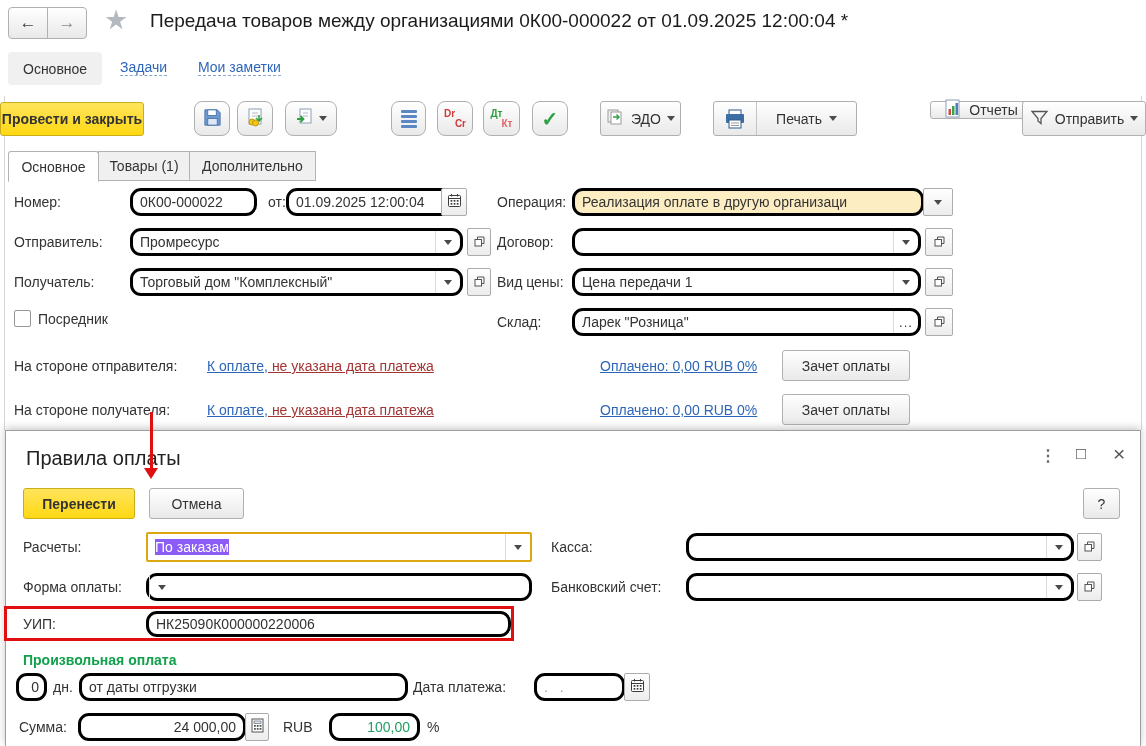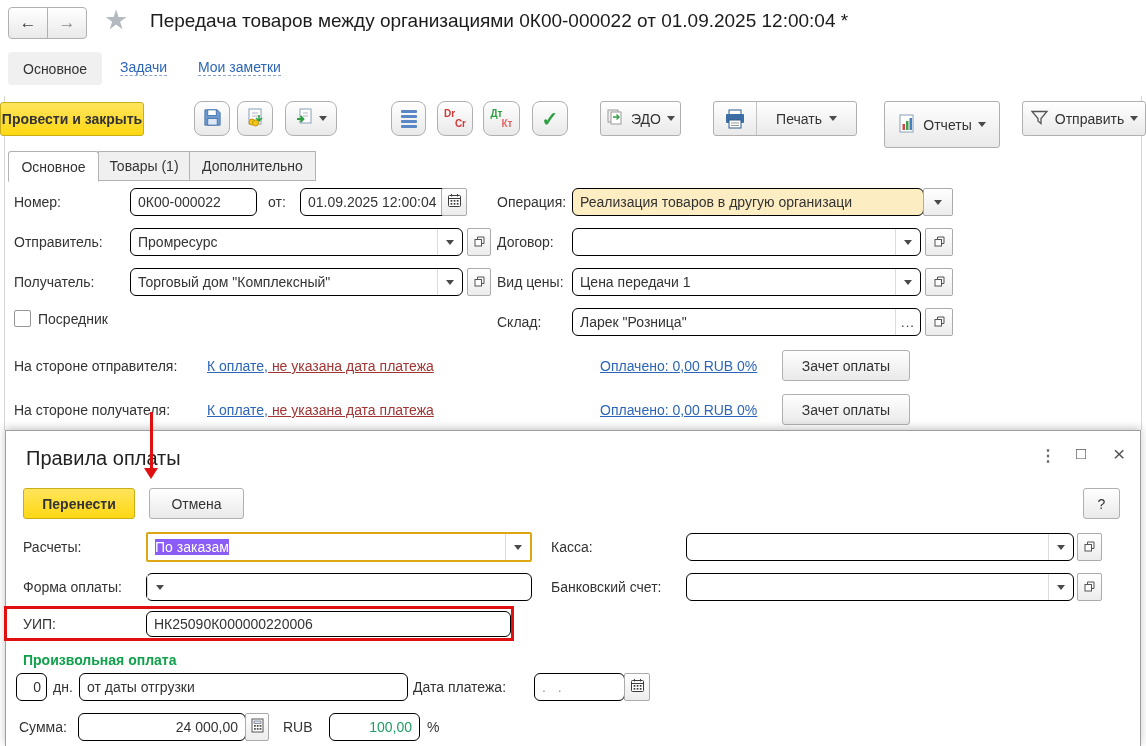--- a/index.html
+++ b/index.html
@@ -148,7 +148,7 @@
   </span>
 </div>
 
-<button class="btn" style="left:884px;top:101px;width:116px;height:47px">
+<button class="btn" style="left:930px;top:101px;width:116px;height:18px">
   <span>
     <svg width="19" height="19" viewBox="0 0 19 19">
         <rect x="2" y="1" width="13" height="17" fill="#fff" stroke="#8aa0b8"></rect>

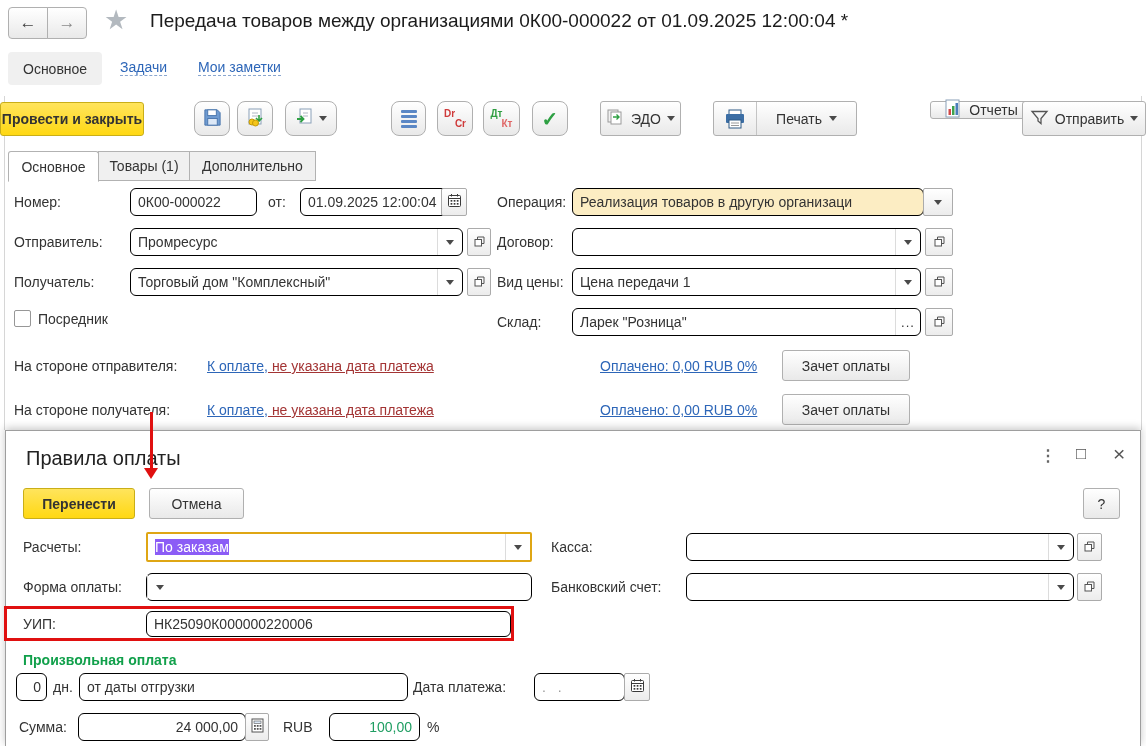--- a/index.html
+++ b/index.html
@@ -11,7 +11,7 @@
        font-size:14px;color:#333;cursor:pointer;white-space:nowrap}
   .btn-yellow{background:linear-gradient(#ffe45c,#ffd813);border:1px solid #c9ae18;font-weight:bold}
   .lbl{position:absolute;height:28px;display:flex;align-items:center;color:#333;white-space:nowrap}
-  .fld{position:absolute;height:28px;border:1px solid #000000;border-radius:6px;background:#fff;display:flex;align-items:stretch}
+  .fld{position:absolute;height:28px;border:3px solid #000000;border-radius:11px;background:#fff;display:flex;align-items:stretch}
   .fld .txt{flex:1;display:flex;align-items:center;padding:0 7px;white-space:nowrap;overflow:hidden}
   .fld .seg{width:25px;display:flex;align-items:center;justify-content:center;border-left:1px solid #dcdcdc}
   .caret{width:0;height:0;border-left:4px solid transparent;border-right:4px solid transparent;border-top:5px solid #4a4a4a}

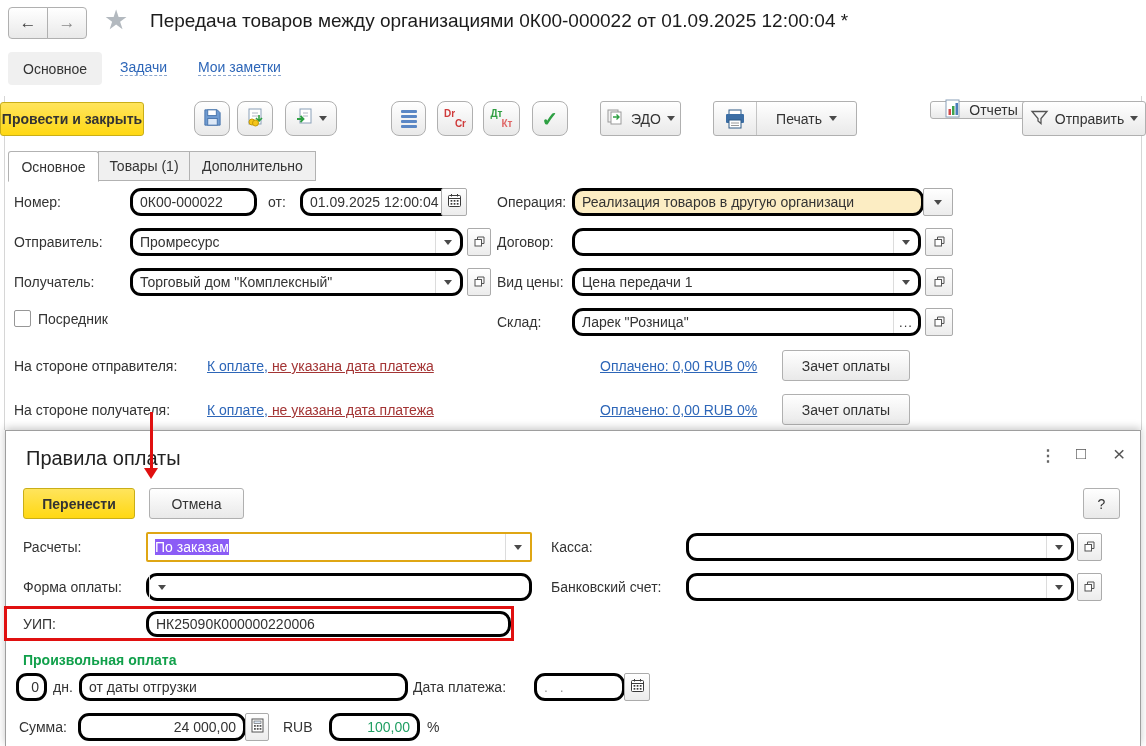--- a/index.html
+++ b/index.html
@@ -186,7 +186,7 @@
   <span class="txt">0К00-000022</span>
 </div>
 <div class="lbl" style="left:268px;top:188px">от:</div>
-<div class="fld" style="left:300px;top:188px;width:166px">
+<div class="fld" style="left:286px;top:188px;width:166px">
   <span class="txt">01.09.2025 12:00:04</span>
 </div>
 <button class="sqbtn" style="left:441px;top:188px;width:26px">

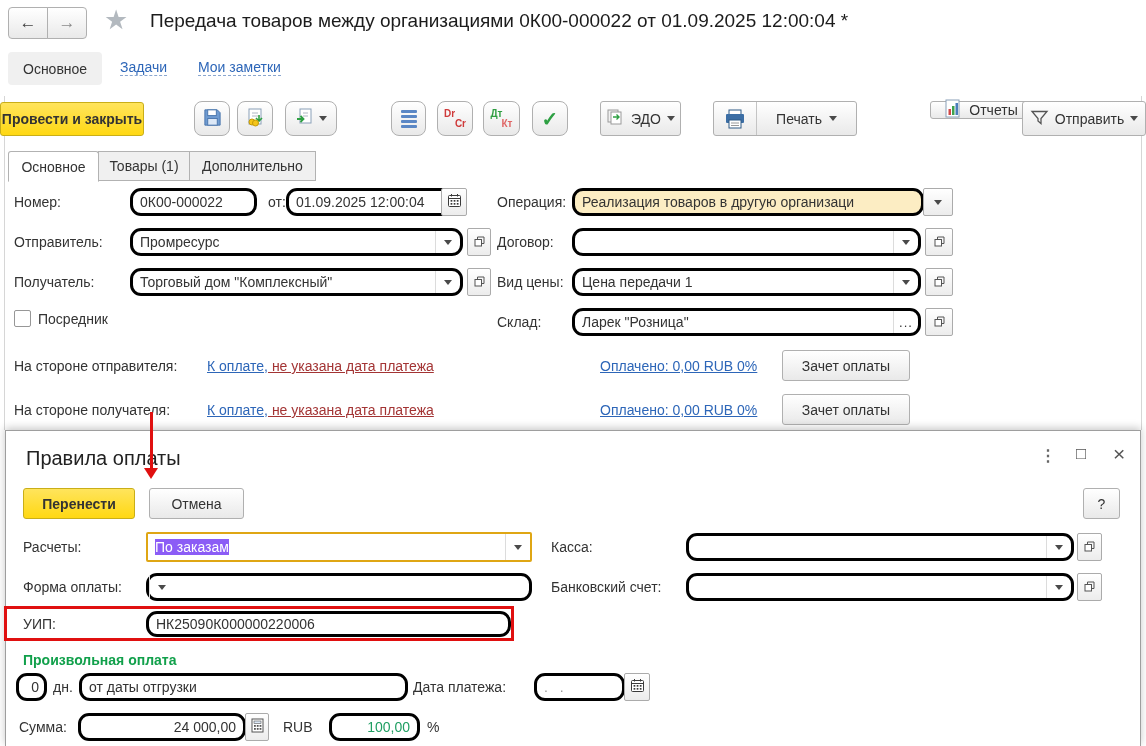--- a/index.html
+++ b/index.html
@@ -241,7 +241,7 @@
 
 <div class="lbl" style="left:497px;top:188px">Операция:</div>
 <div class="fld" style="left:572px;top:188px;width:352px;background:#fcedc3">
-  <span class="txt">Реализация товаров в другую организаци</span>
+  <span class="txt">Реализация оплате в другую организаци</span>
 </div>
 <button class="sqbtn" style="left:923px;top:188px;width:30px">
   <span class="caret"></span>

